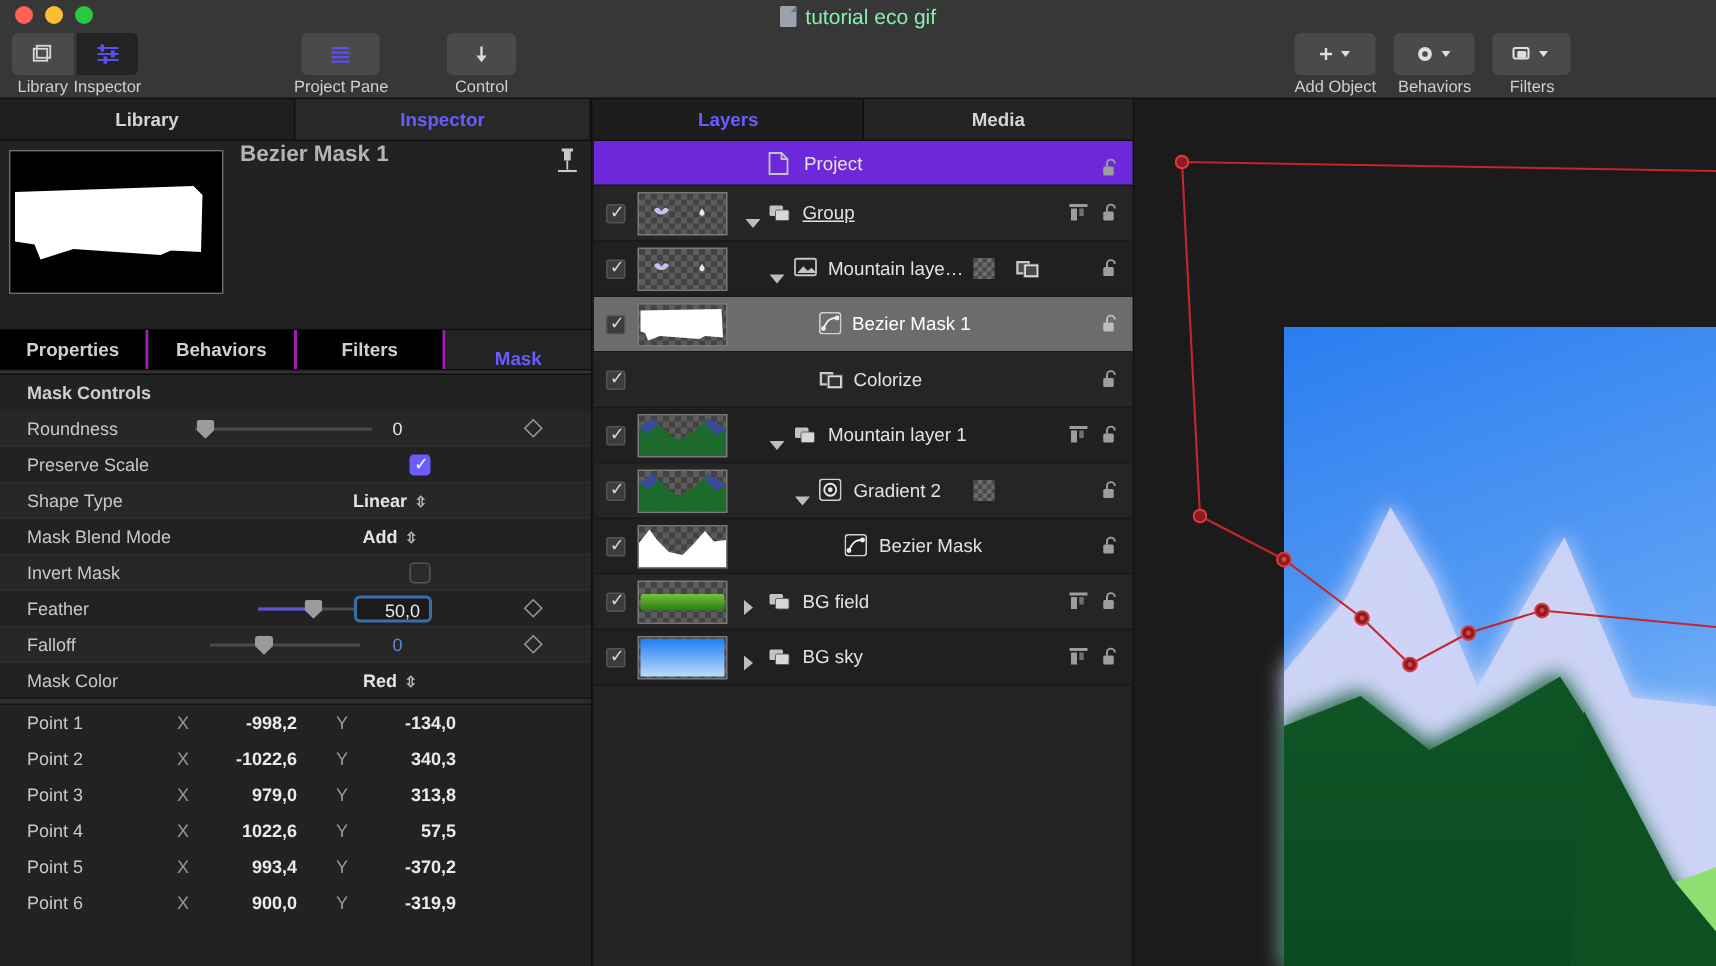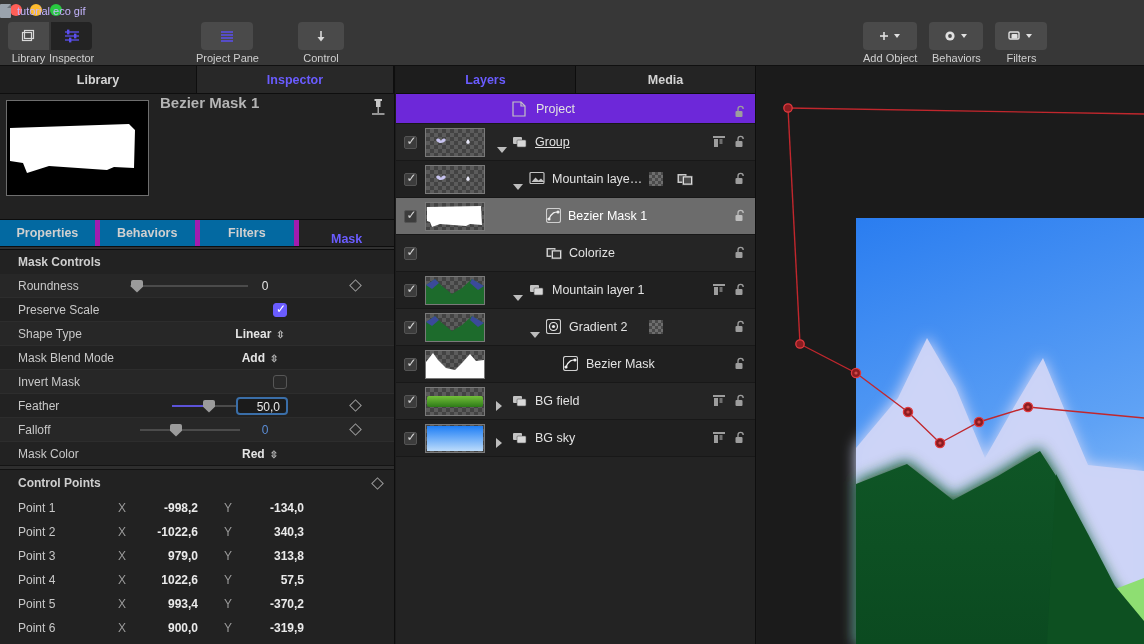--- a/index.html
+++ b/index.html
@@ -27,8 +27,8 @@
 
   .doc-title {
     position:absolute; left:0; right:0; top:1px; height:20px;
-    display:flex; align-items:center; gap:6px;
-    font-size:11px; color:#c4b5fd;
+    display:flex; align-items:center; justify-content:center; gap:6px;
+    font-size:14px; color:#86efac;
   }
   .doc-icon {
     width:11px; height:14px; background:#9aa3ad; border-radius:1px;

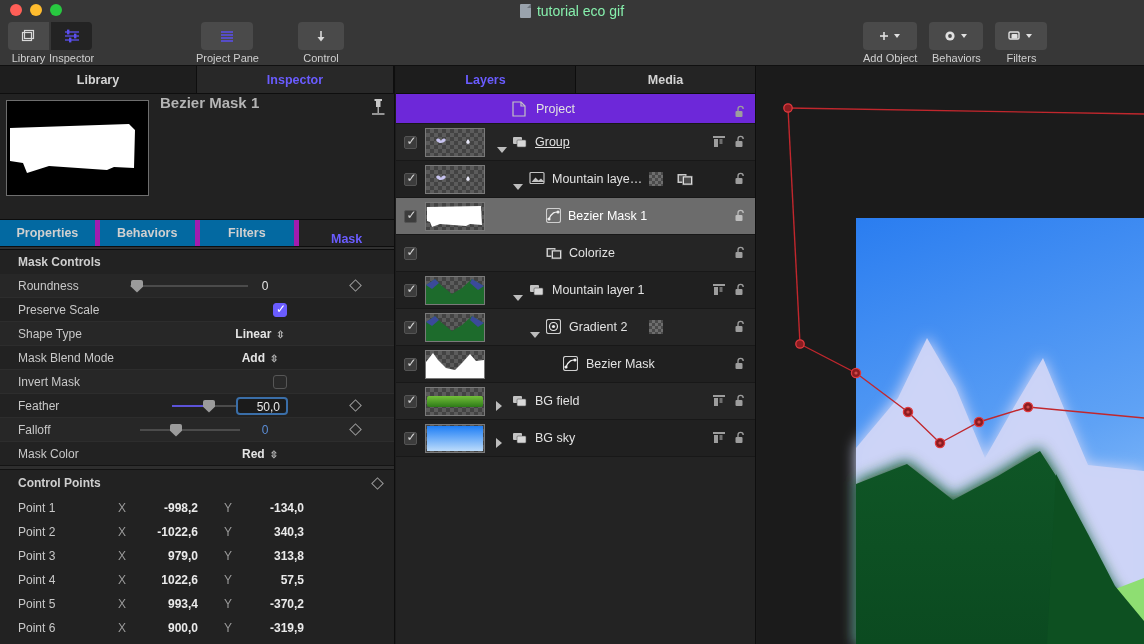--- a/index.html
+++ b/index.html
@@ -86,7 +86,7 @@
   .sub-tab {
     flex:1; display:flex; align-items:center; justify-content:center;
     font-size:12.5px; font-weight:bold; color:#d0d0d0;
-    border-right:5px solid #a21caf; cursor:default; background:#0369a1;
+    border-right:2px solid #a21caf; cursor:default; background:#000000;
   }
   .sub-tab:last-child { border-right:none; }
   .sub-tab.active { color:#6a5cff; background:#232323;align-items:flex-end; }

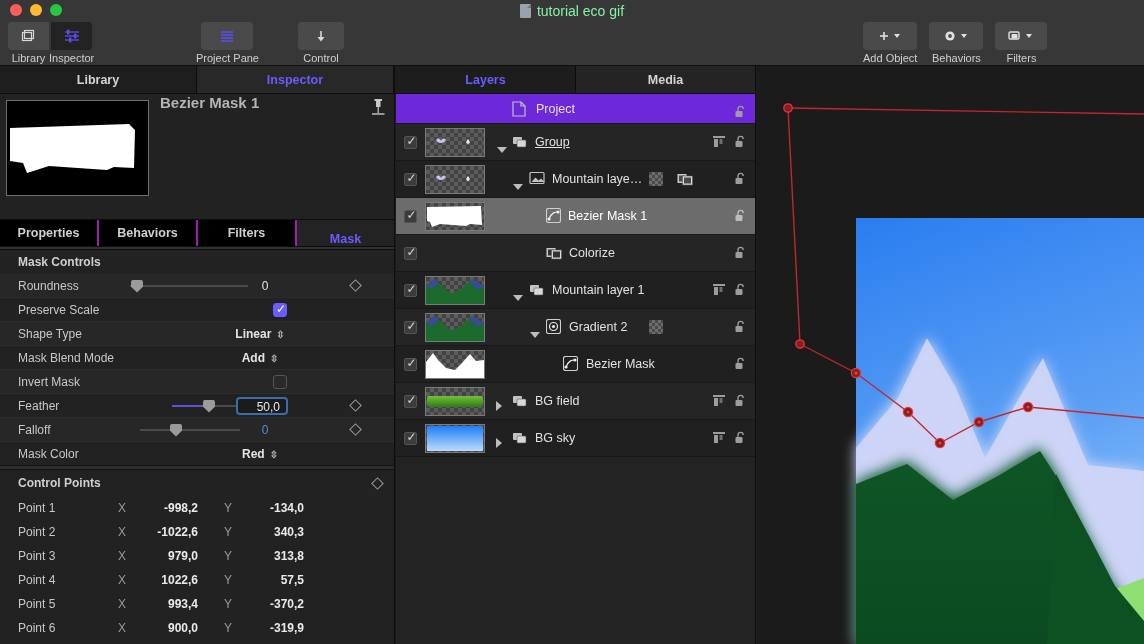--- a/index.html
+++ b/index.html
@@ -420,10 +420,6 @@
 
     <div style="height:4px;background:#2e2e2e;border-bottom:1px solid #121212"></div>
 
-    <div class="section-title" style="height:26px">
-      <span>Control Points</span>
-      <span class="kf"></span>
-    </div>
 
     <div>
       <div class="cp-row">

